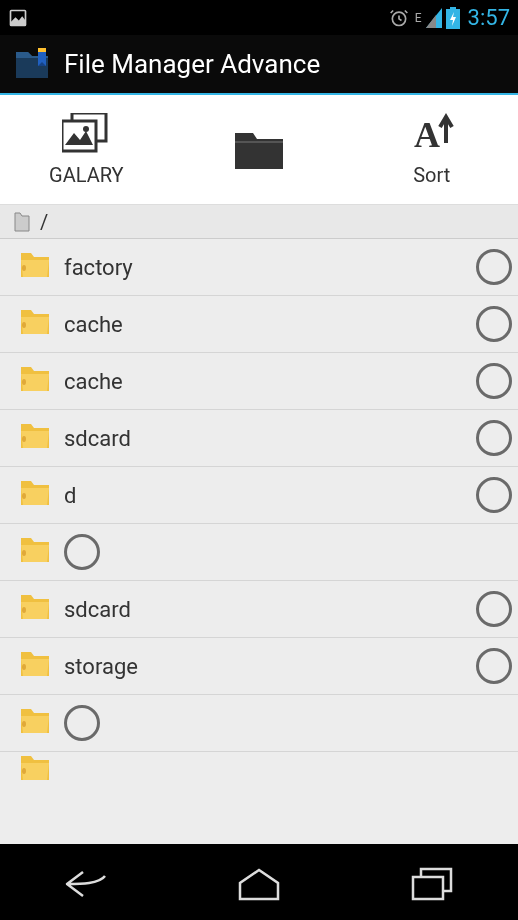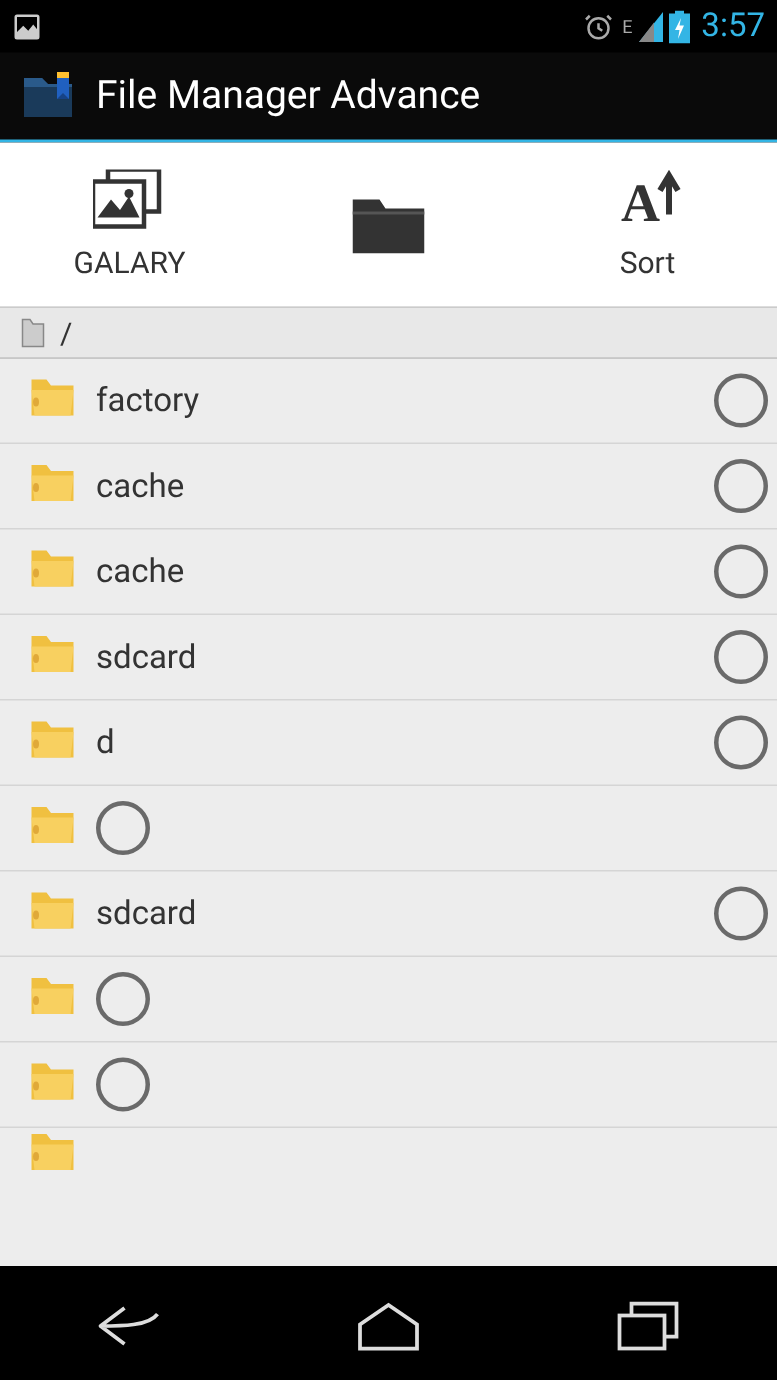--- a/index.html
+++ b/index.html
@@ -267,6 +267,7 @@
   <path d="M1 8 L29 8 L27 25 L3 25 Z" fill="#f8d060"></path>
   <ellipse cx="4" cy="16" rx="2" ry="3" fill="#d09020" opacity="0.6"></ellipse>
 </svg></span>
+    <span class="file-name">storage</span>
     <span class="radio"></span>
   </div>
     <div class="file-row">

